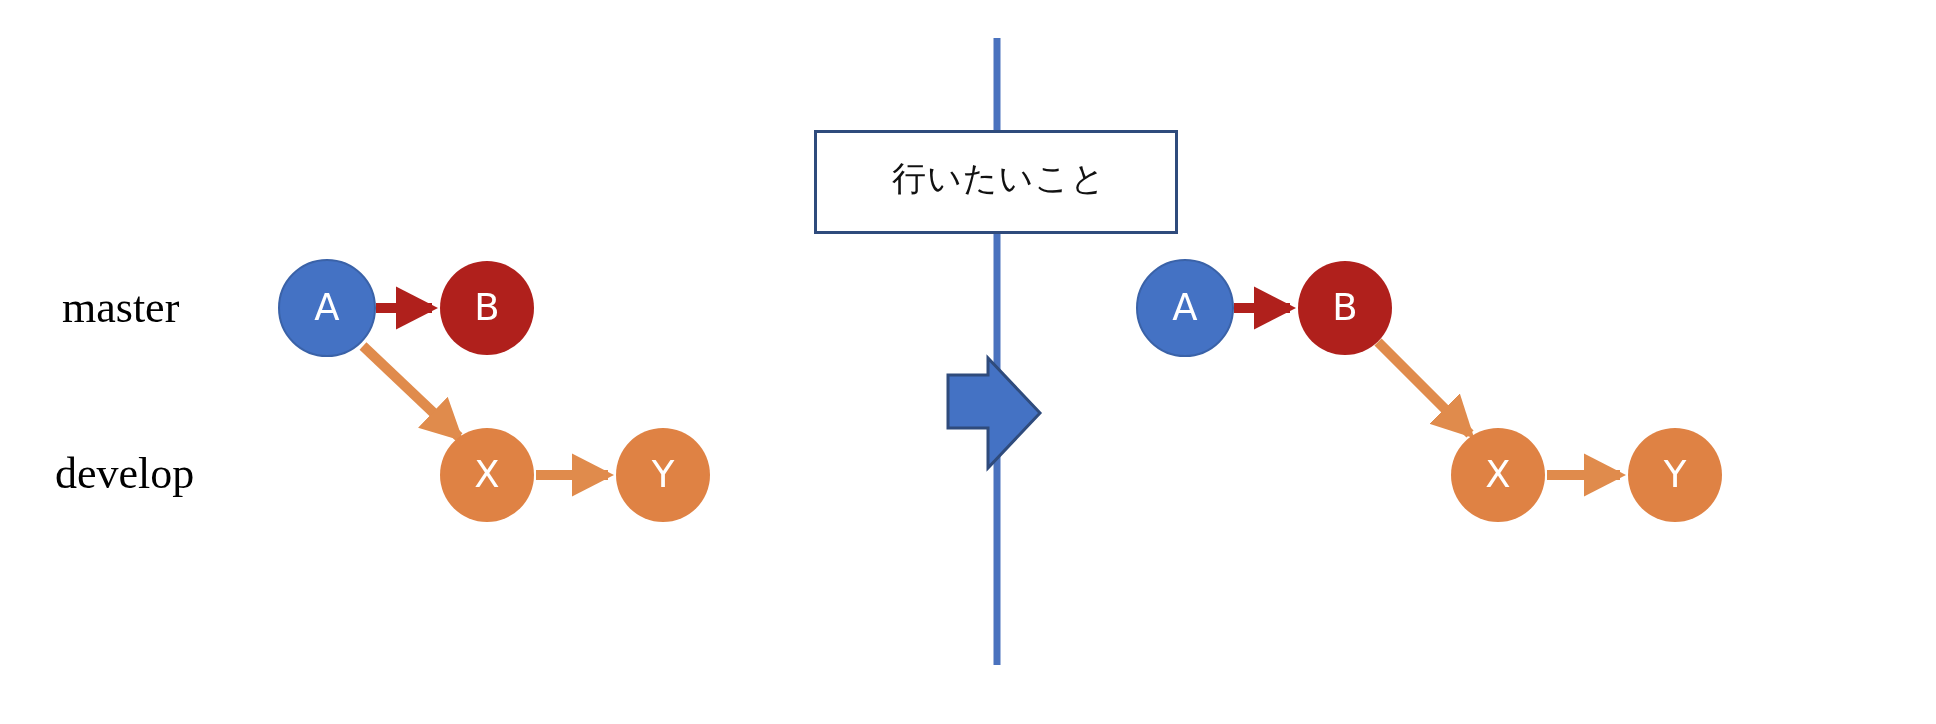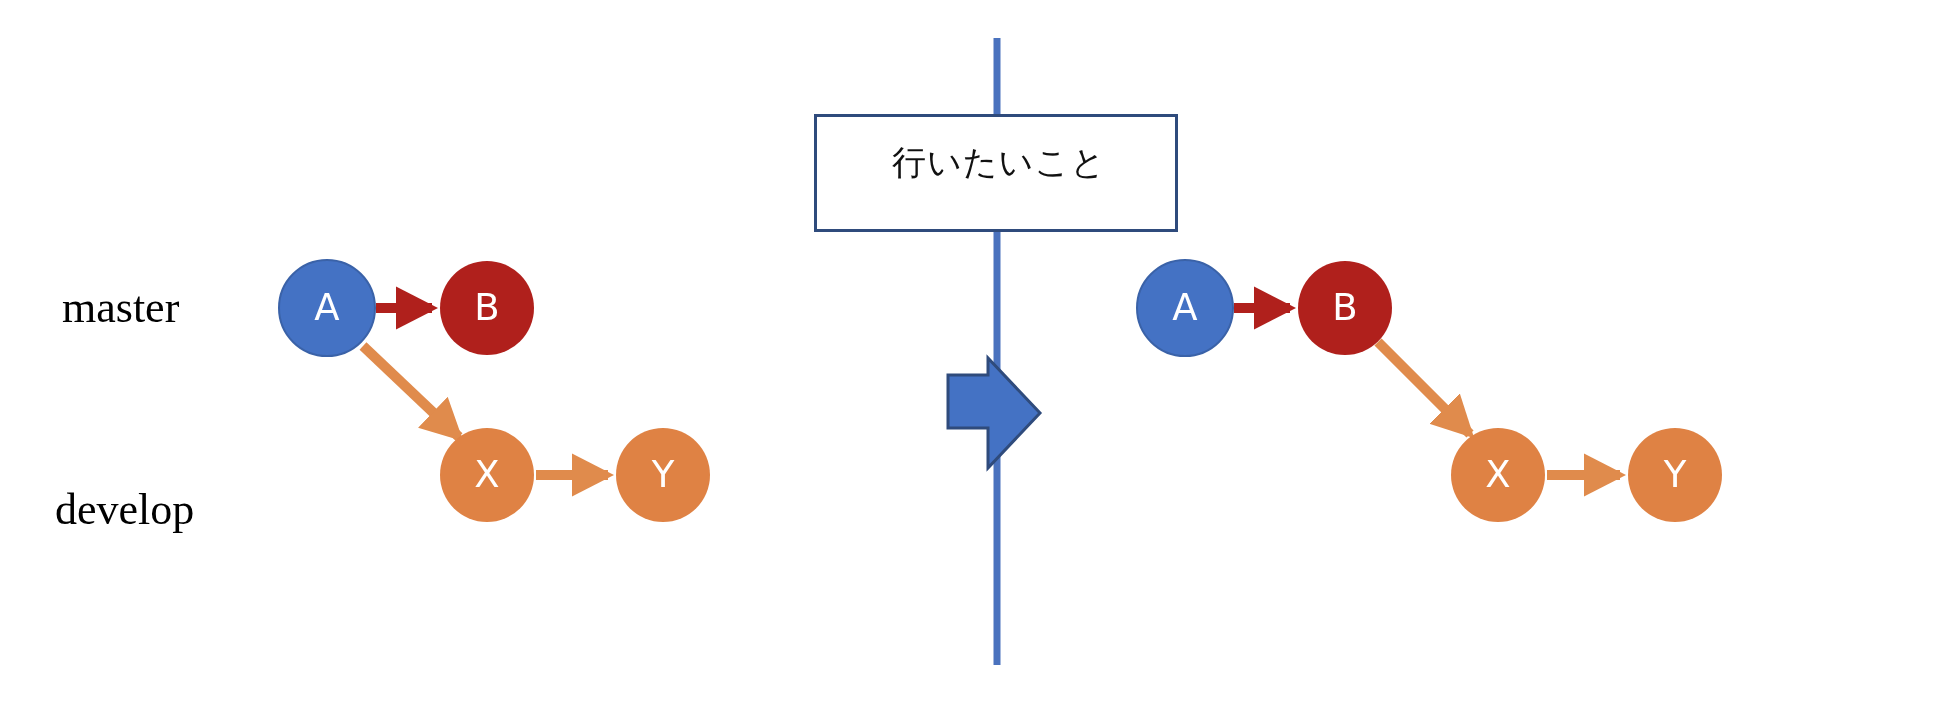--- a/index.html
+++ b/index.html
@@ -53,9 +53,9 @@
   .callout-box {
     position: absolute;
     left: 814px;
-    top: 114px;
+    top: 130px;
     width: 364px;
-    height: 118px;
+    height: 104px;
     border: 3px solid #2F4B7C;
     background: #ffffff;
     box-sizing: border-box;

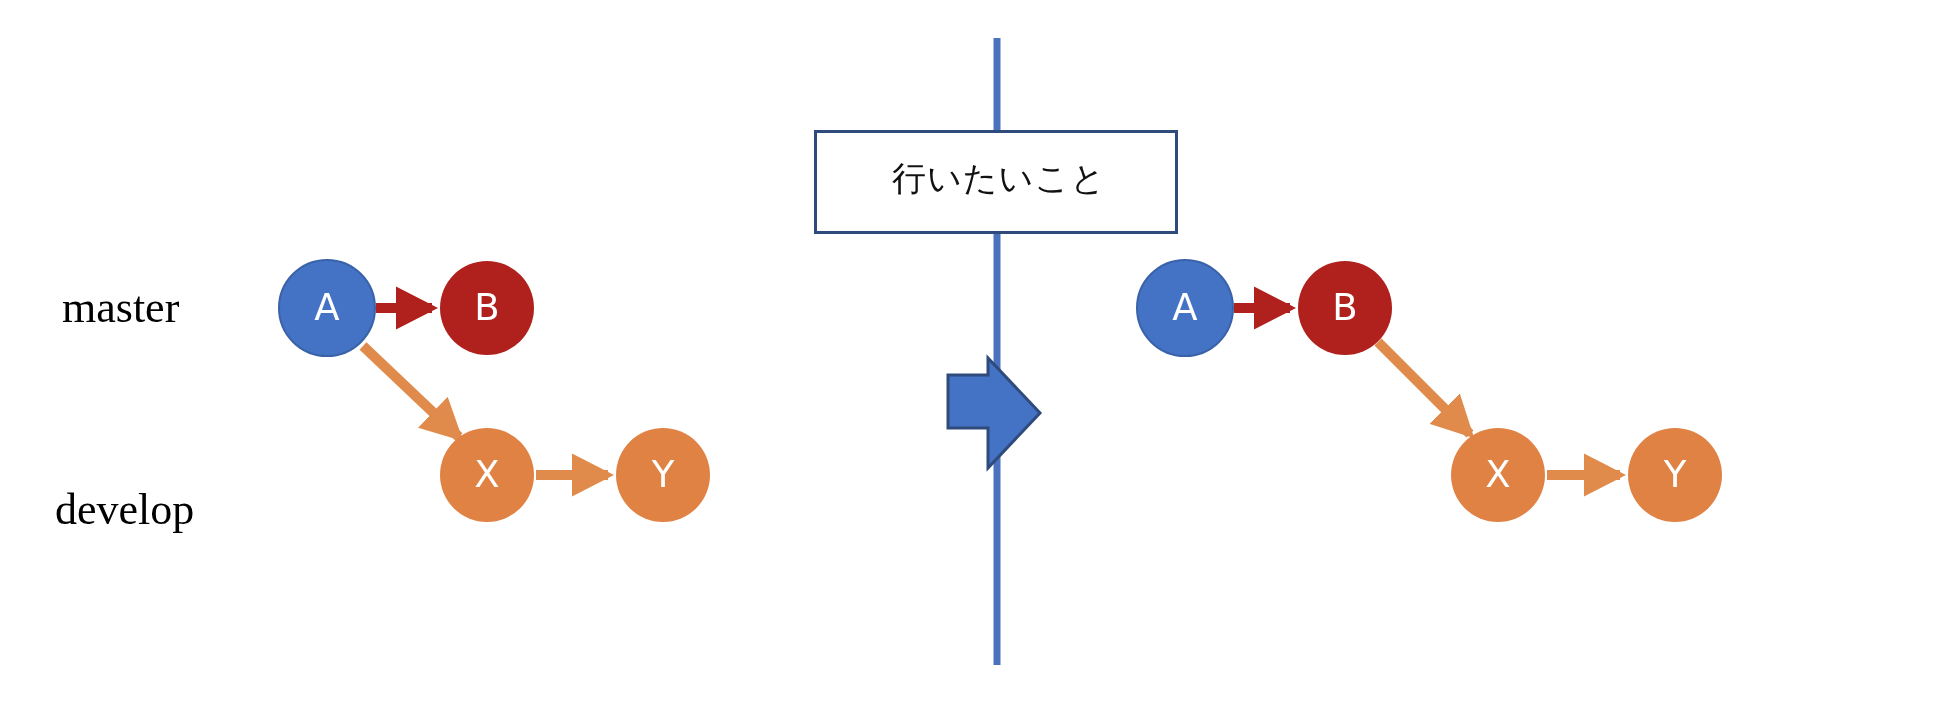--- a/index.html
+++ b/index.html
@@ -35,7 +35,7 @@
     line-height: 1;
   }
   #label-master { left: 62px; top: 286px; }
-  #label-develop { left: 55px; top: 452px; margin-top: 36px; }
+  #label-develop { left: 55px; top: 452px; }
 
   .node-text {
     position: absolute;

